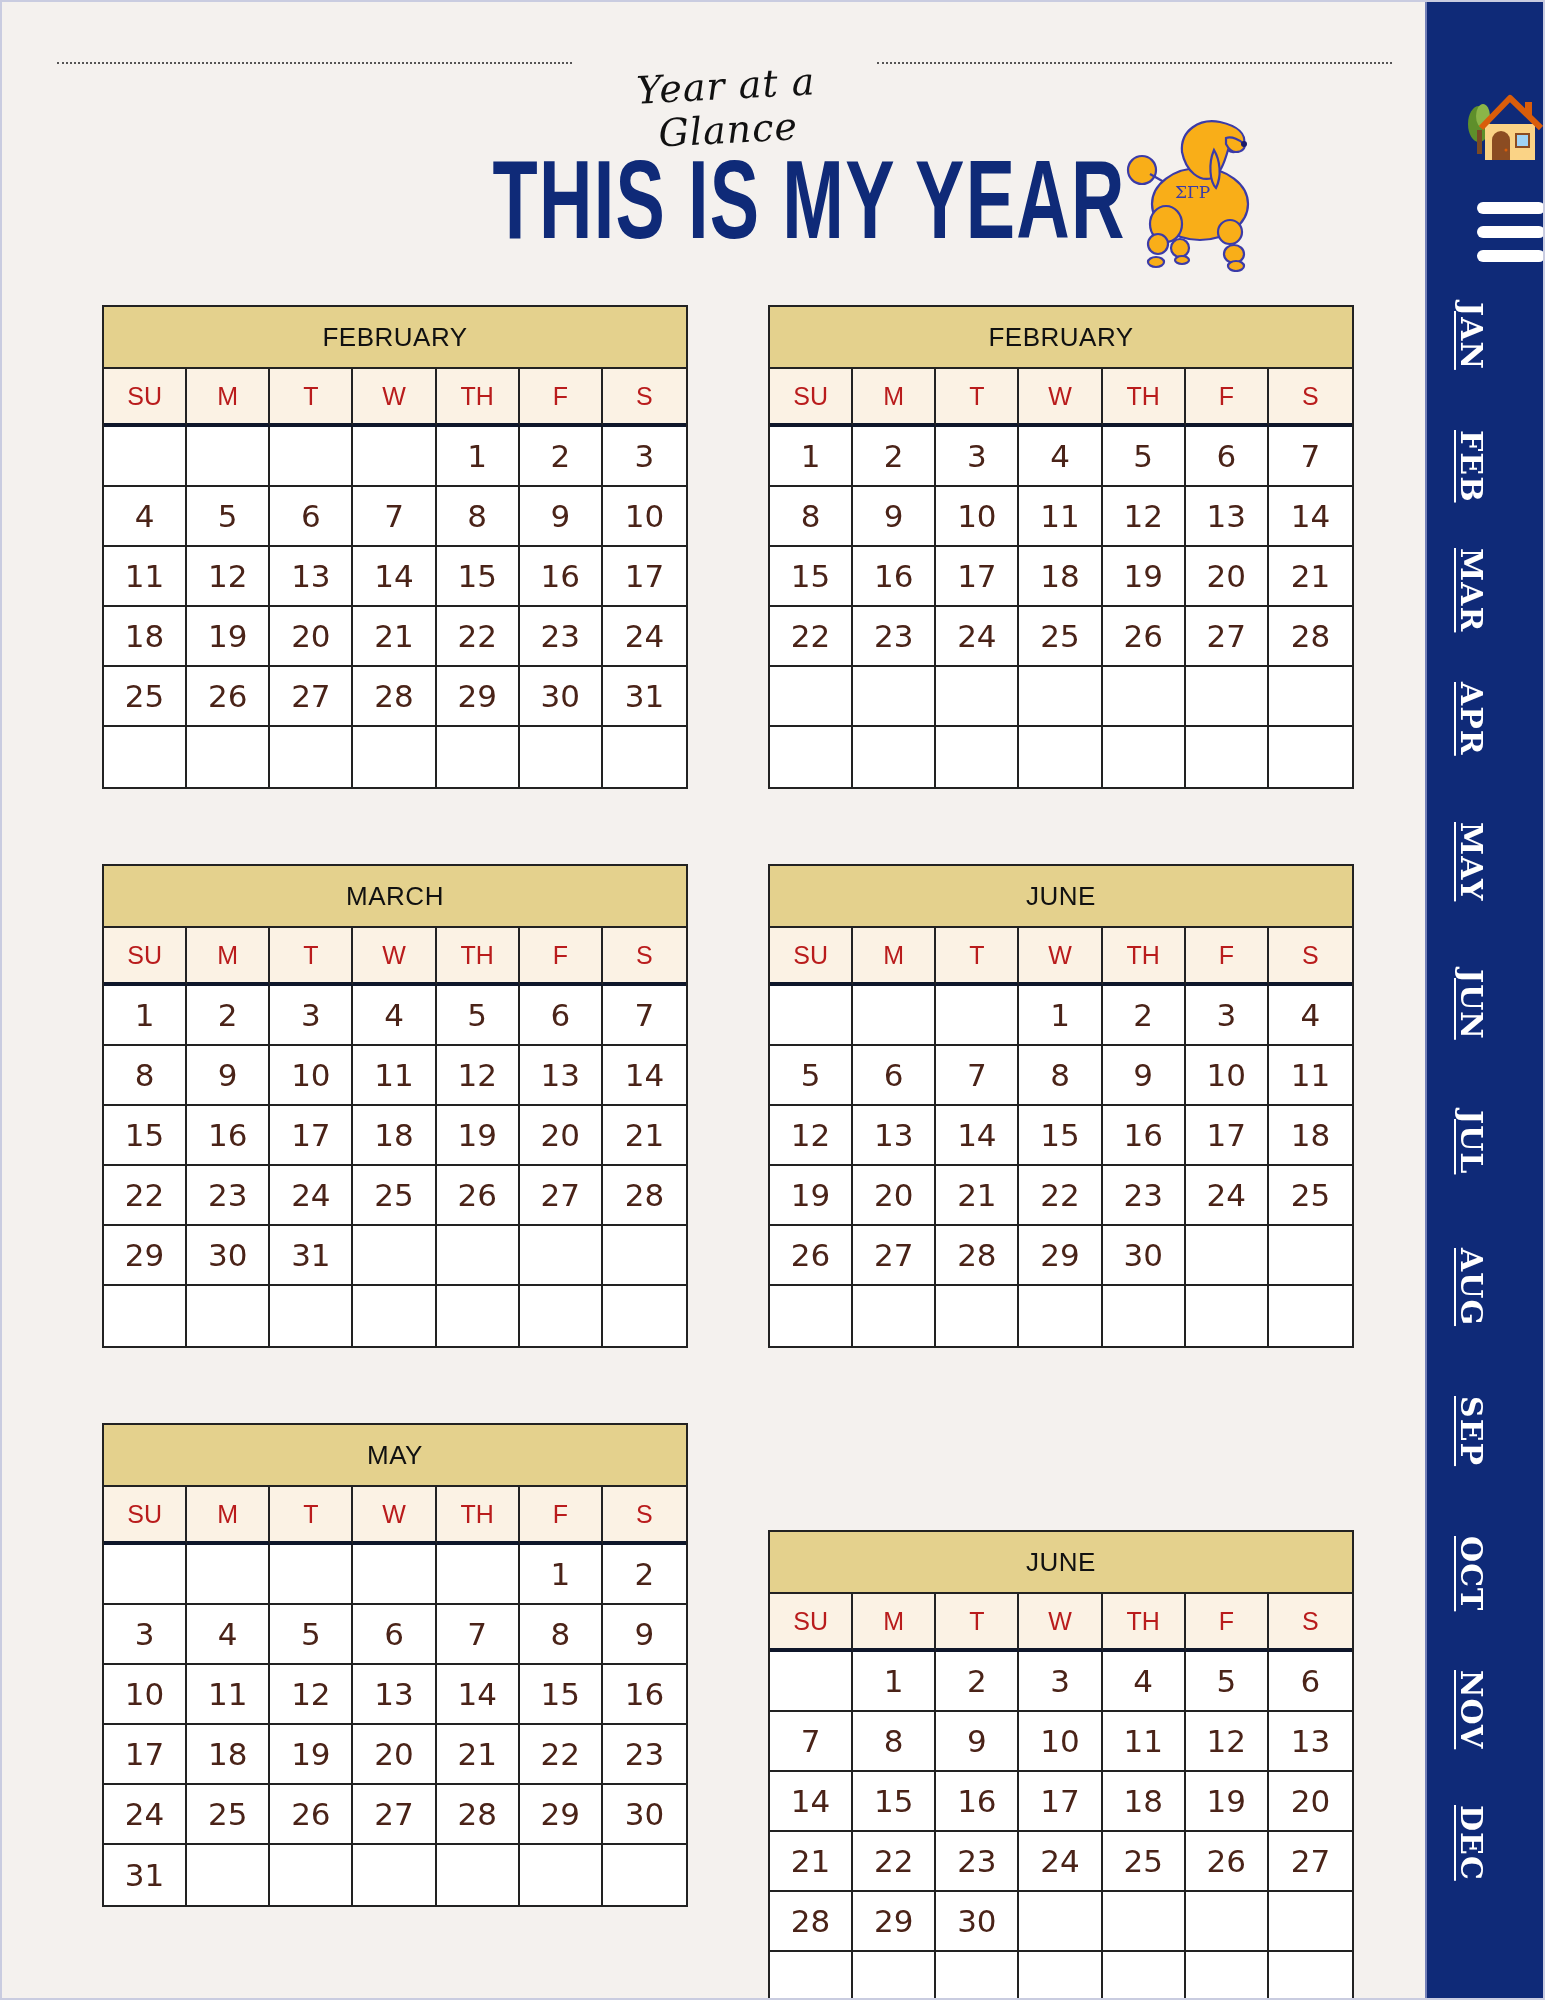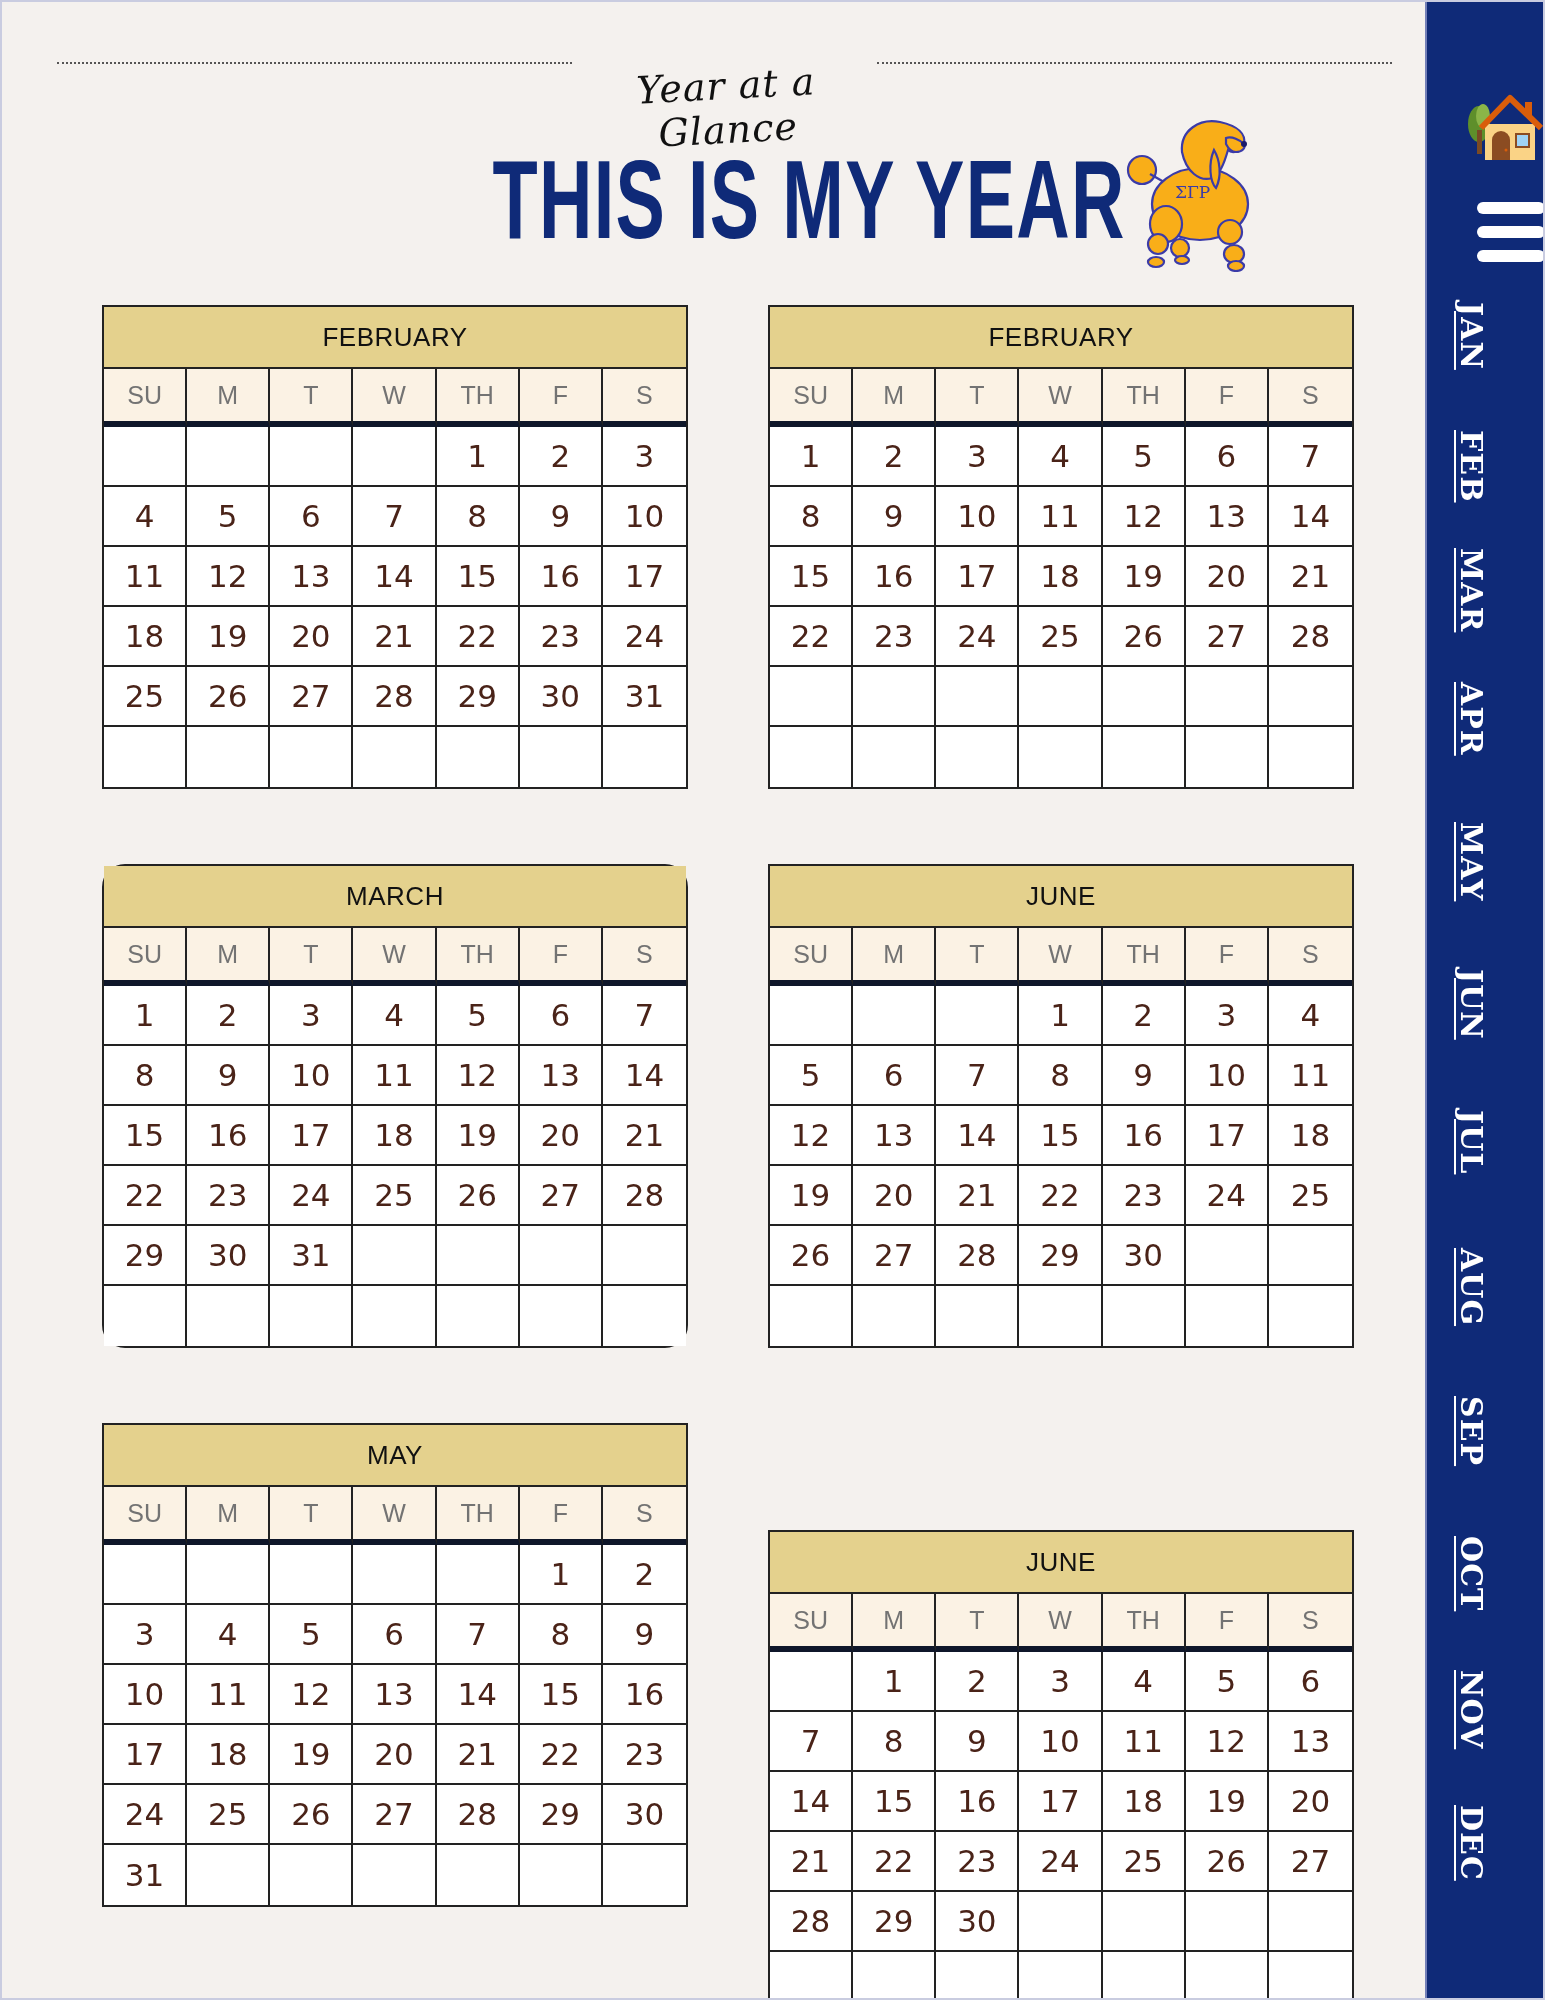--- a/index.html
+++ b/index.html
@@ -44,8 +44,8 @@
     .cal-grid { display: grid; grid-template-columns: repeat(7, 1fr); }
     .dn {
       height: 58px; background: #FBF2E4; display: flex; align-items: center; justify-content: center;
-      font-family: "Liberation Sans", sans-serif; font-size: 25px; color: #737373;
-      border-right: 2px solid #222; border-bottom: 6px solid #0f172a; box-sizing: border-box;
+      font-family: "Liberation Sans", sans-serif; font-size: 25px; color: #b91c1c;
+      border-right: 2px solid #222; border-bottom: 4px solid #0f172a; box-sizing: border-box;
     }
     .dc {
       height: 60px; background: #fff; display: flex; align-items: center; justify-content: center;

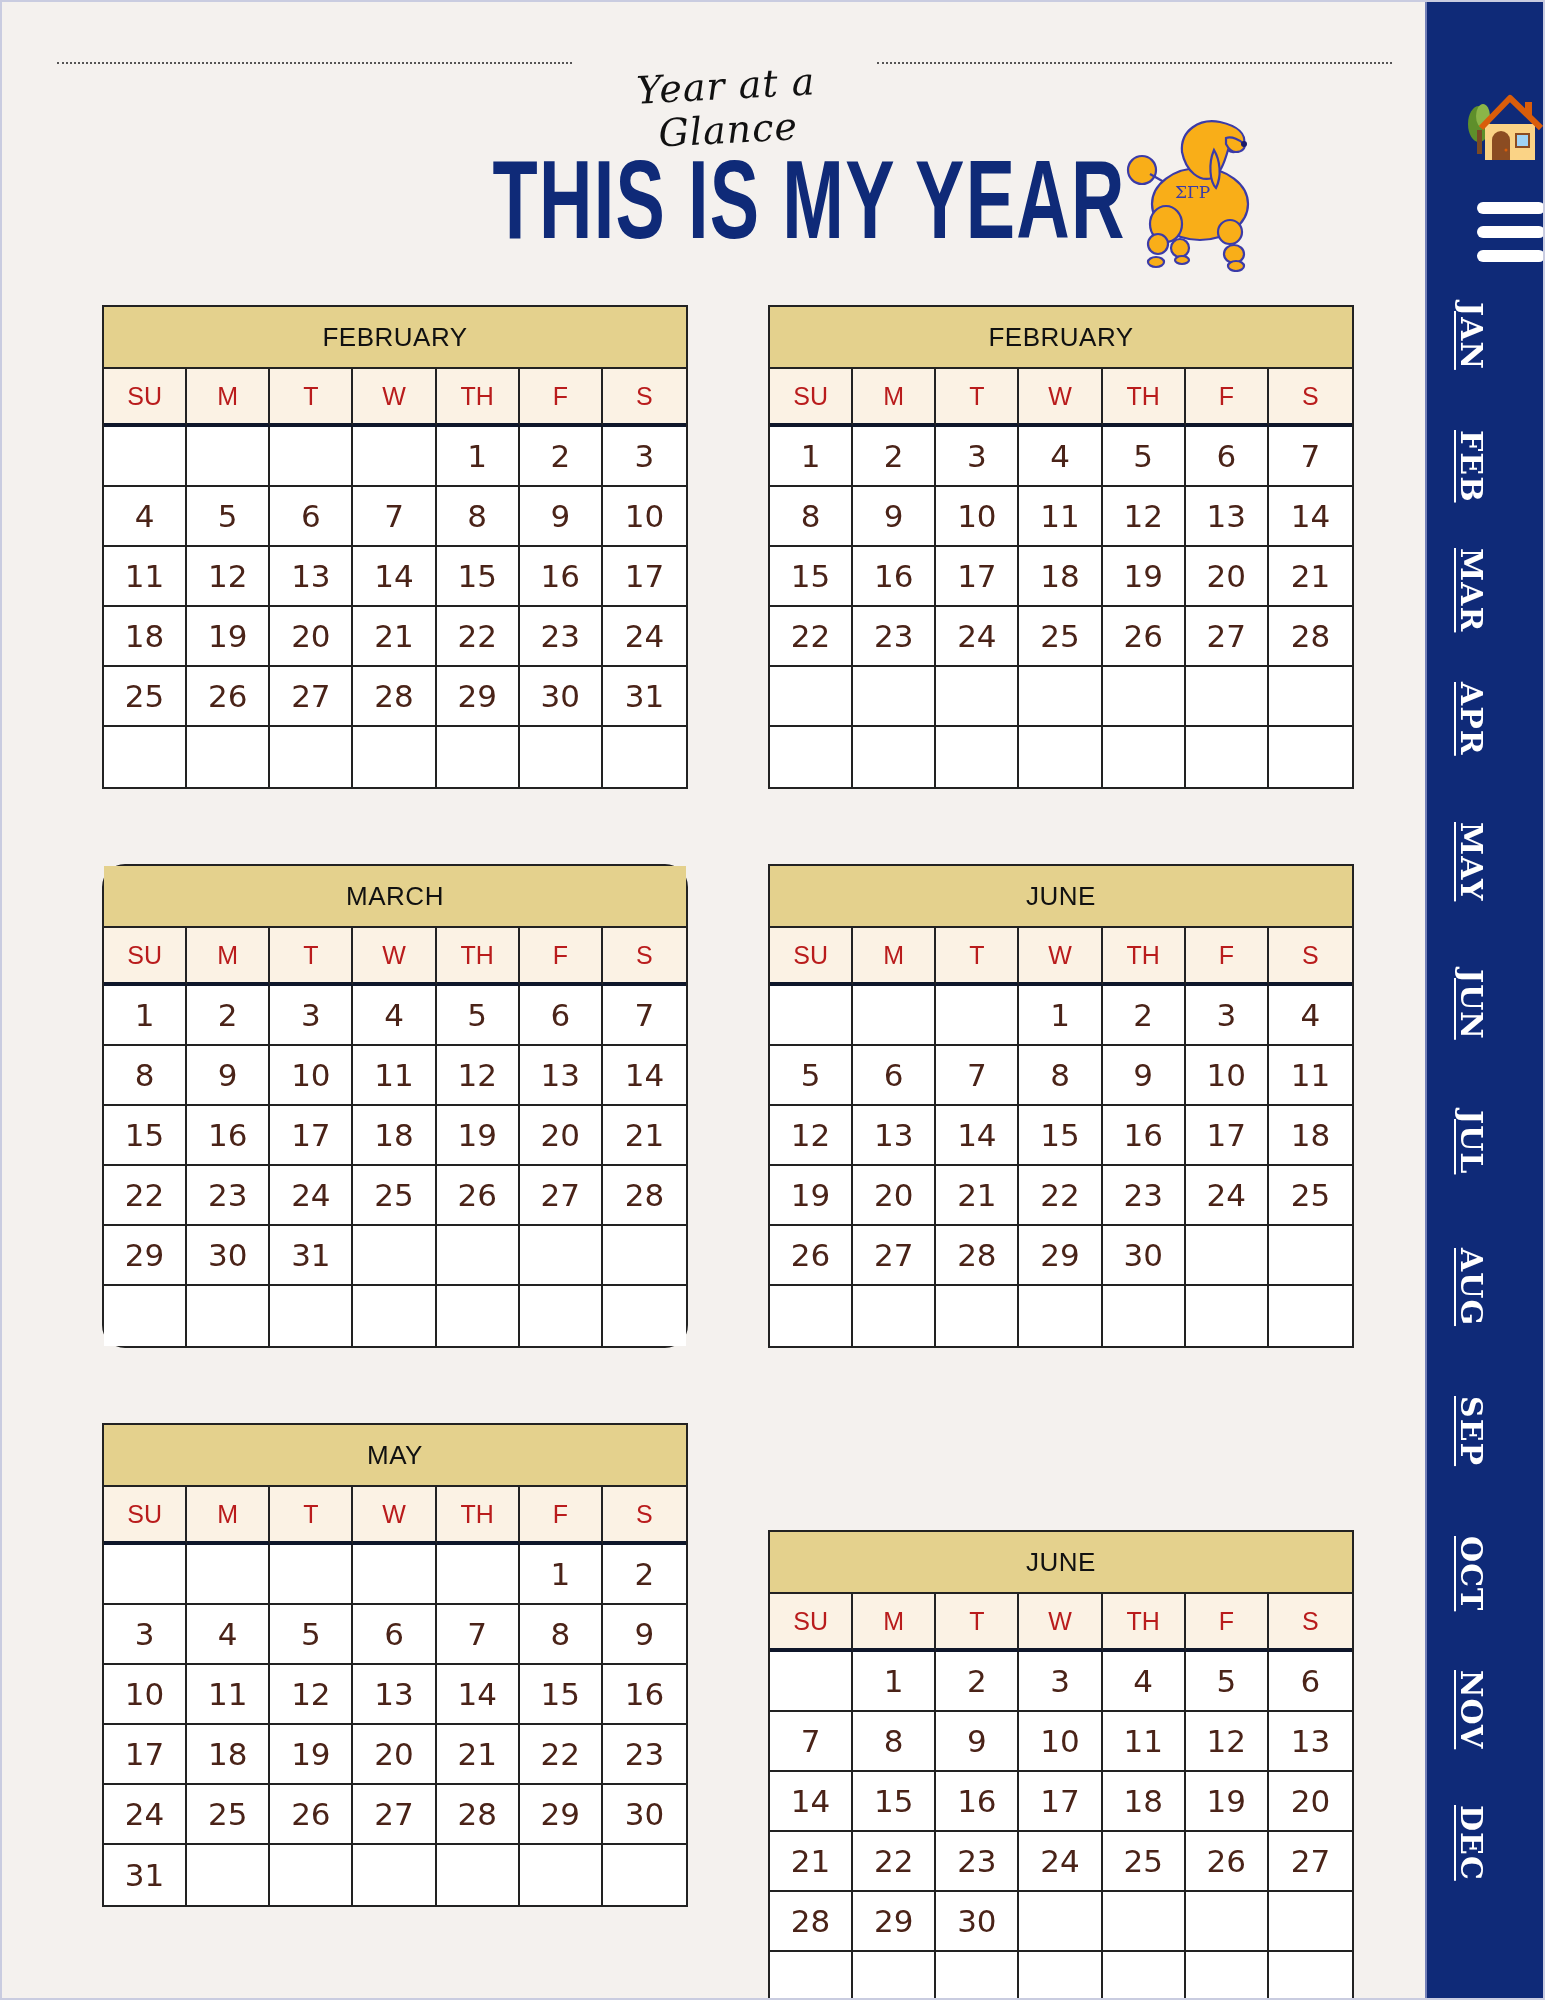--- a/index.html
+++ b/index.html
@@ -211,7 +211,7 @@
         <div class="dc"></div>
       </div>
   </div>
-  <div class="cal" style="left:100px; top:862px;border-radius:23px;">
+  <div class="cal" style="left:100px; top:862px;">
     <div class="cal-head">MARCH</div>
     <div class="cal-grid">
         <div class="dn">SU</div>

